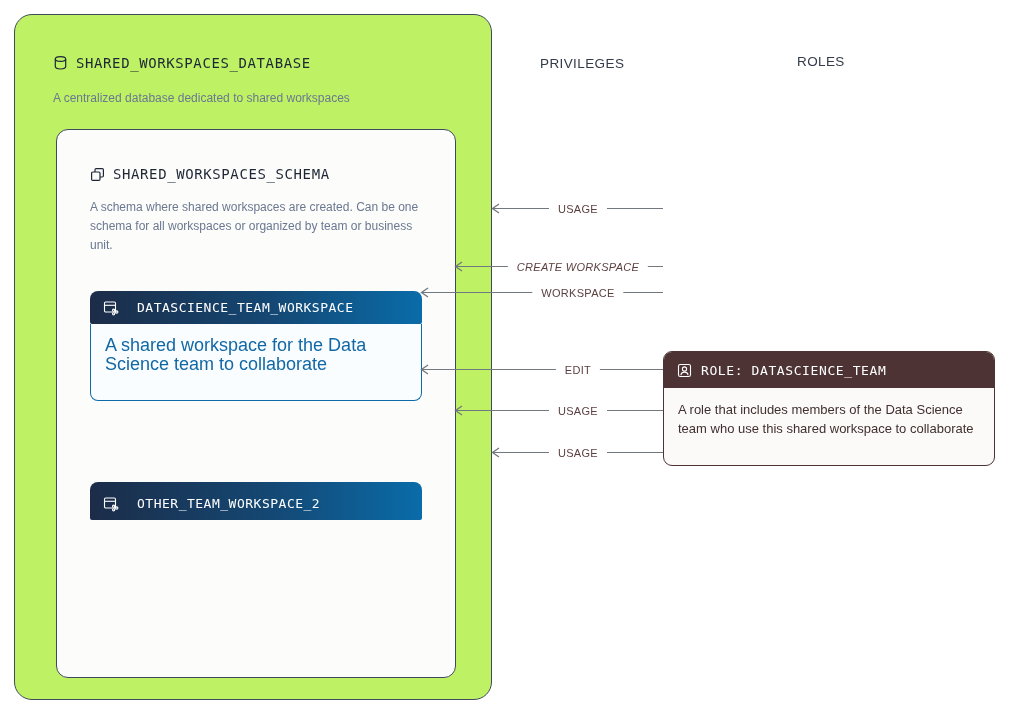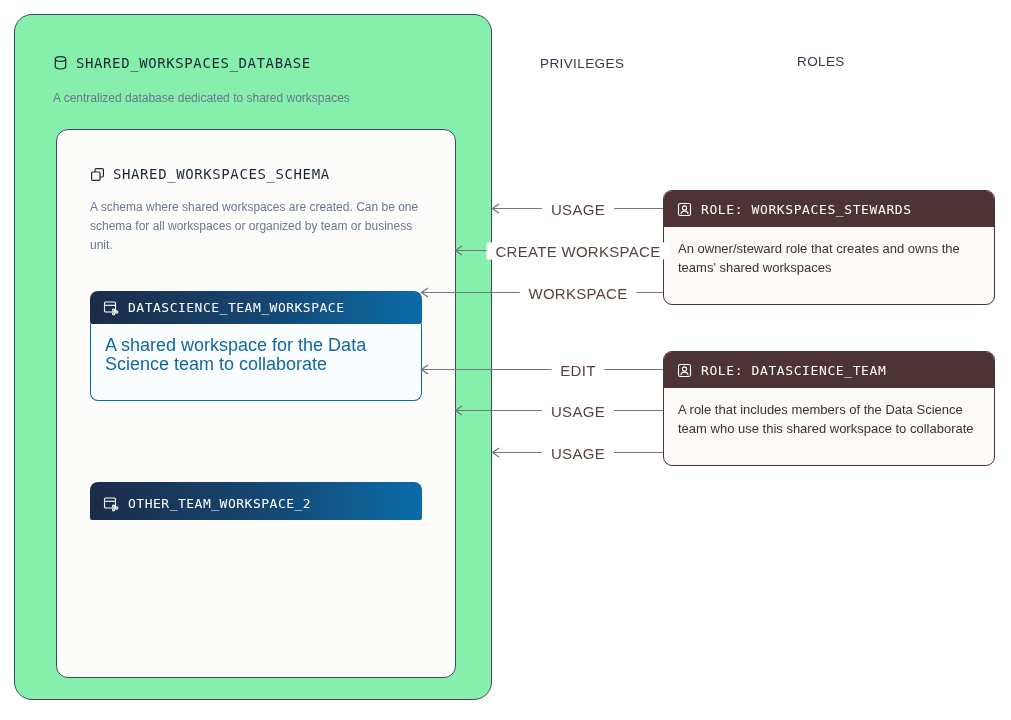--- a/index.html
+++ b/index.html
@@ -12,7 +12,7 @@
   
   .db-box {
     position: absolute; left: 14px; top: 14px; width: 478px; height: 686px;
-    border: 1.5px solid #3e4a5c; border-radius: 18px; background: #86efac;
+    border: 1.5px solid #3e4a5c; border-radius: 18px; background: #bef264;
   }
   .entity-header { position: absolute; display: flex; align-items: center; gap: 8px; }
   .entity-title { font-size: 14px; letter-spacing: 0.6px; color: #1d2736; }

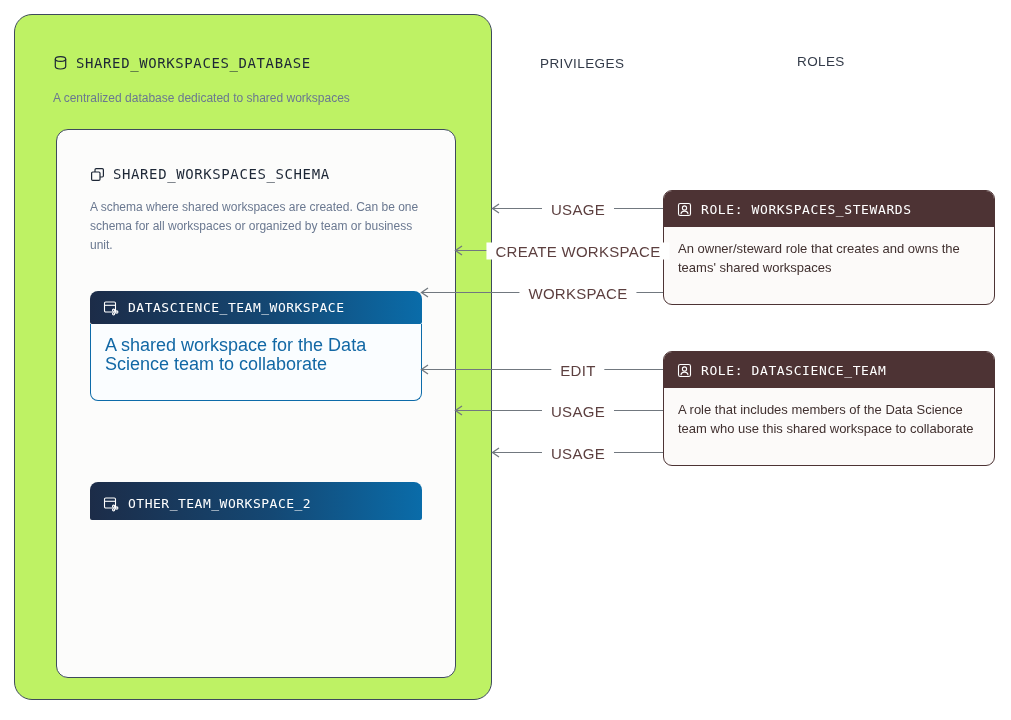--- a/index.html
+++ b/index.html
@@ -76,7 +76,7 @@
   .conn-label {
     position: absolute; top: 0; transform: translate(-50%, -50%);
     background: #ffffff; padding: 0 9px; white-space: nowrap;
-    font-size: 15px; letter-spacing: 0.3px; color: #5c3f3f;
+    font-size: 11px; letter-spacing: 0.3px; color: #5c3f3f;
   }
 
   .icon { flex: 0 0 auto; display: inline-flex; }

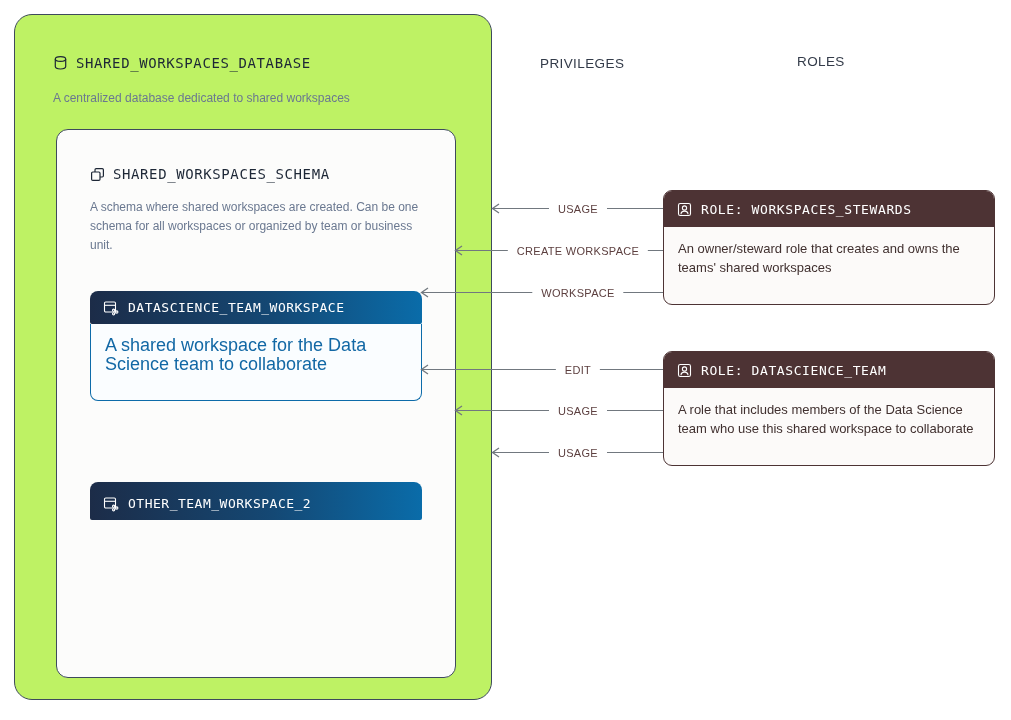--- a/index.html
+++ b/index.html
@@ -173,19 +173,6 @@
   <div class="col-header col-privileges">PRIVILEGES</div>
   <div class="col-header col-roles">ROLES</div>
 
-  <div class="role-card role-stewards">
-    <div class="role-header">
-      <span class="icon">
-        <svg width="15" height="15" viewBox="0 0 15 15" fill="none" stroke="#ffffff" stroke-width="1.1">
-          <rect x="1.5" y="1.5" width="12" height="12" rx="1.8"></rect>
-          <circle cx="7.5" cy="6" r="2.1"></circle>
-          <path d="M4 12.2 c0 -2.4 2 -3.1 3.5 -3.1 s3.5 0.7 3.5 3.1"></path>
-        </svg>
-      </span>
-      <span class="role-title mono">ROLE: WORKSPACES_STEWARDS</span>
-    </div>
-    <div class="role-body">An owner/steward role that creates and owns the teams' shared workspaces</div>
-  </div>
 
   <div class="role-card role-datascience">
     <div class="role-header">

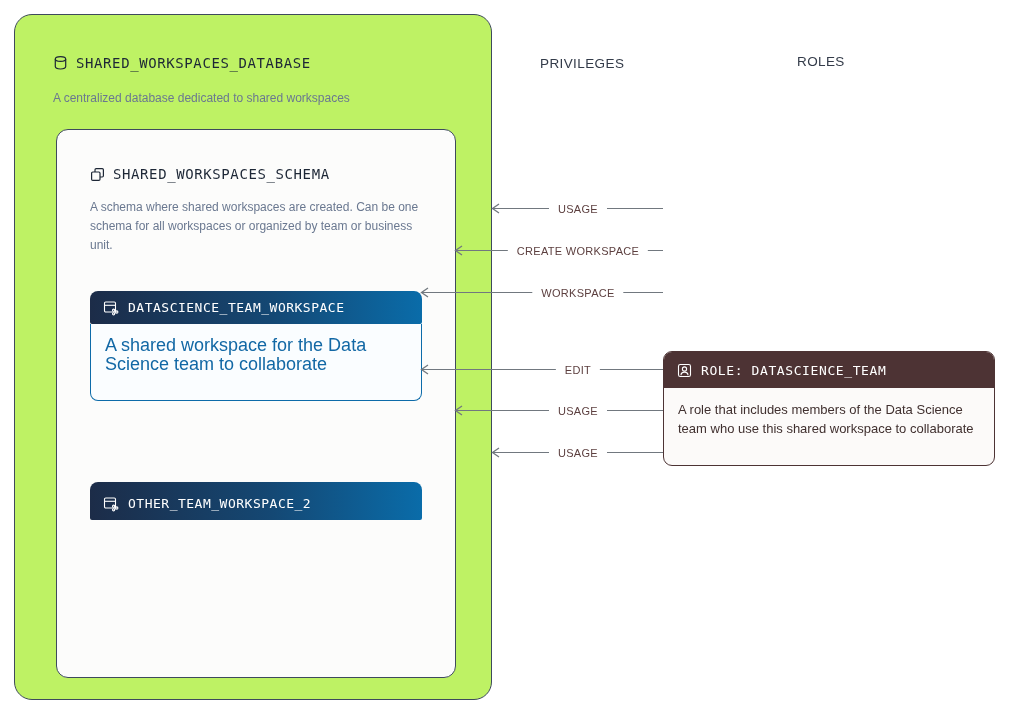--- a/index.html
+++ b/index.html
@@ -195,7 +195,7 @@
     <span class="conn-label" style="left:86px;">USAGE</span>
   </div>
 
-  <div class="connector" style="left:455px; top:250px; width:208px;">
+  <div class="connector" style="left:455px; top:266px; width:208px;font-style:italic;">
     <svg class="arrowhead" width="11" height="13" viewBox="0 0 11 13" fill="none" stroke="#71787f" stroke-width="1.3">
         <polyline points="8,2 1.5,6.5 8,11"></polyline>
       </svg>

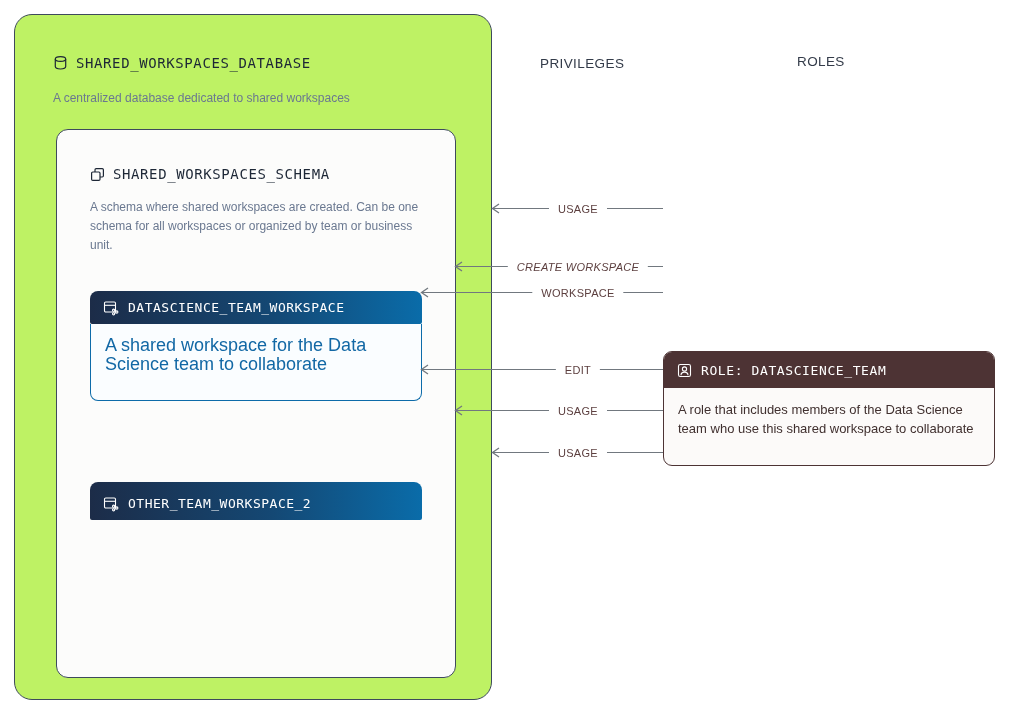--- a/index.html
+++ b/index.html
@@ -32,7 +32,7 @@
   
   .ws-card { position: absolute; width: 332px; border-radius: 9px; }
   .ws-header {
-    display: flex; align-items: center; gap: 9px; height: 33px; padding: 0 13px;
+    display: flex; align-items: center; gap: 18px; height: 33px; padding: 0 13px;
     background: linear-gradient(90deg, #1c2c48 0%, #144874 55%, #0a6ca9 100%);
     border-radius: 8px 8px 2px 2px; color: #ffffff;
   }

